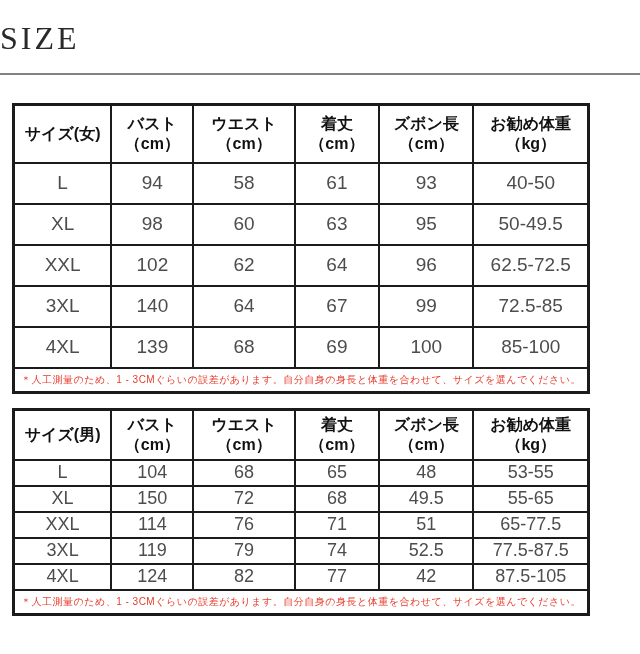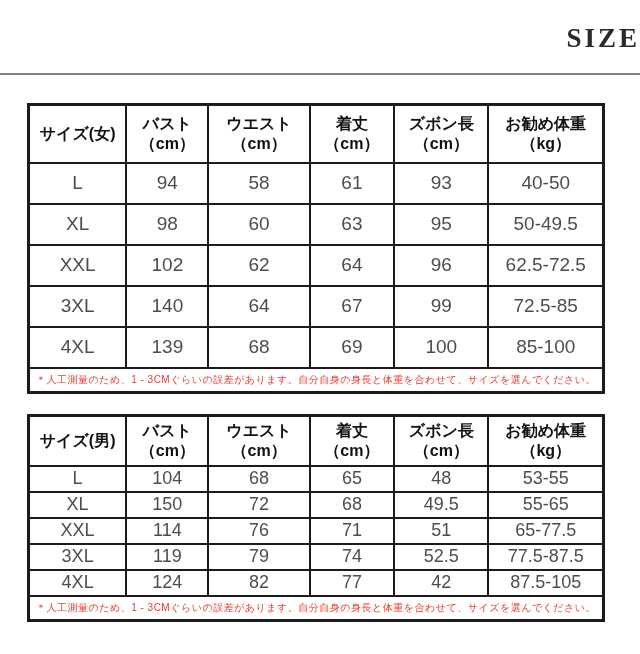--- a/index.html
+++ b/index.html
@@ -11,10 +11,10 @@
   body { height: 654px; padding-top: 20px; }
 
   .page-title {
-    text-align: right;
+    text-align: left;
     font-family: "Liberation Serif", "DejaVu Serif", serif;
-    font-size: 27px;
-    font-weight: 700;
+    font-size: 32px;
+    font-weight: 400;
     letter-spacing: 3px;
     color: #2a2a2a;
     line-height: 36px;

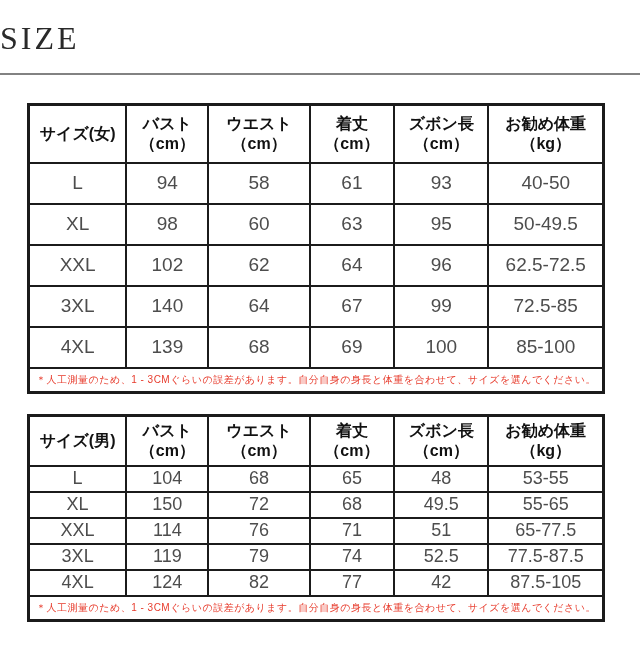--- a/index.html
+++ b/index.html
@@ -27,7 +27,7 @@
     width: 100%;
   }
 
-  .tables-wrap { padding-left: 27px; }
+  .tables-wrap { padding-left: 12px; }
 
   table.size-table {
     width: 578px;

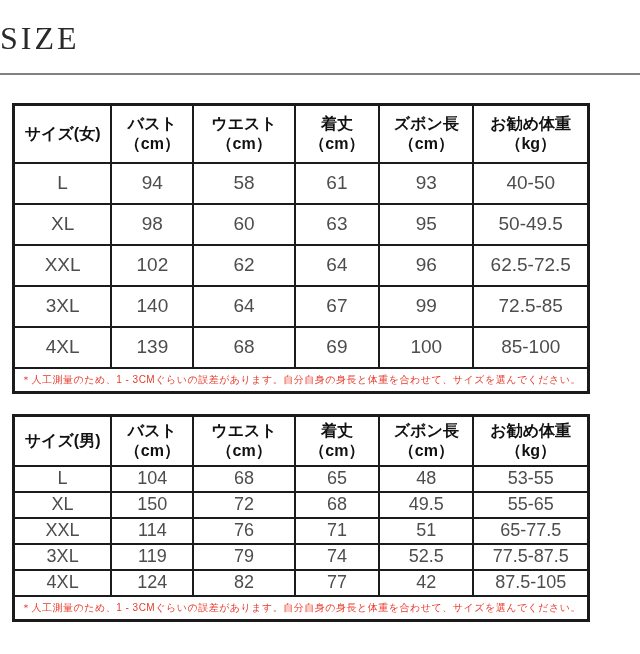--- a/index.html
+++ b/index.html
@@ -56,7 +56,7 @@
   #table-women th { height: 58px; }
   #table-women td { height: 41px; font-size: 19px; }
 
-  #table-men { margin-top: 20px; }
+  #table-men { margin-top: 14px; }
   #table-men th { height: 50px; }
   #table-men td { height: 26px; font-size: 18px; }
 

